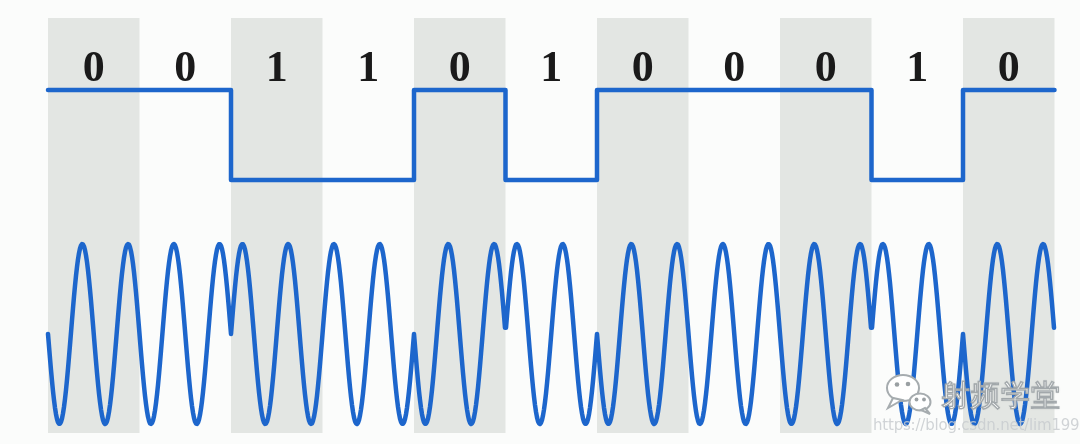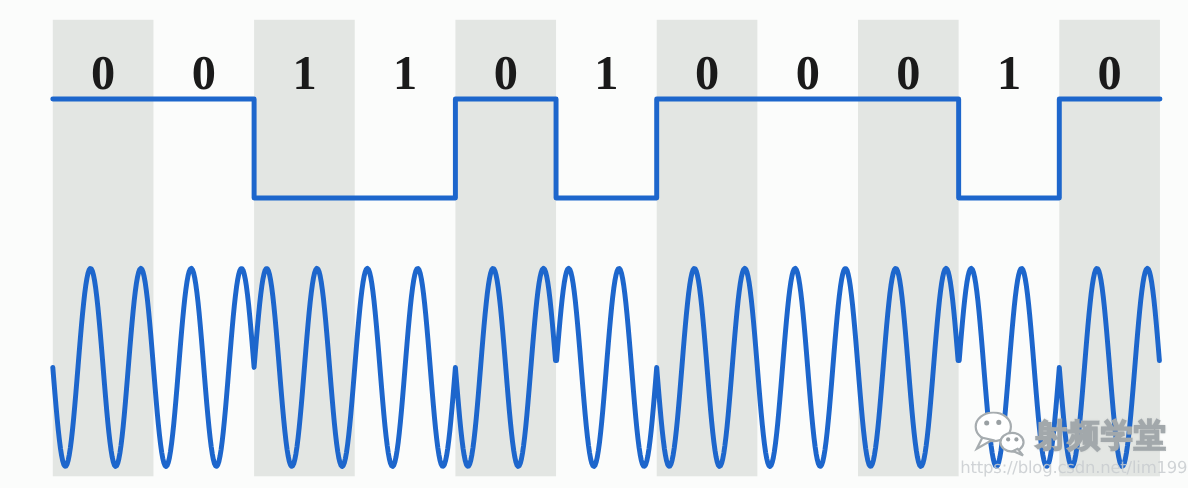--- a/index.html
+++ b/index.html
@@ -29,7 +29,7 @@
   }
   .wm-title{
     font-family:"DejaVu Sans", sans-serif;
-    font-weight:700;
+    font-weight:400;
     font-size:29px;
     line-height:1;
     color:#ffffff;

